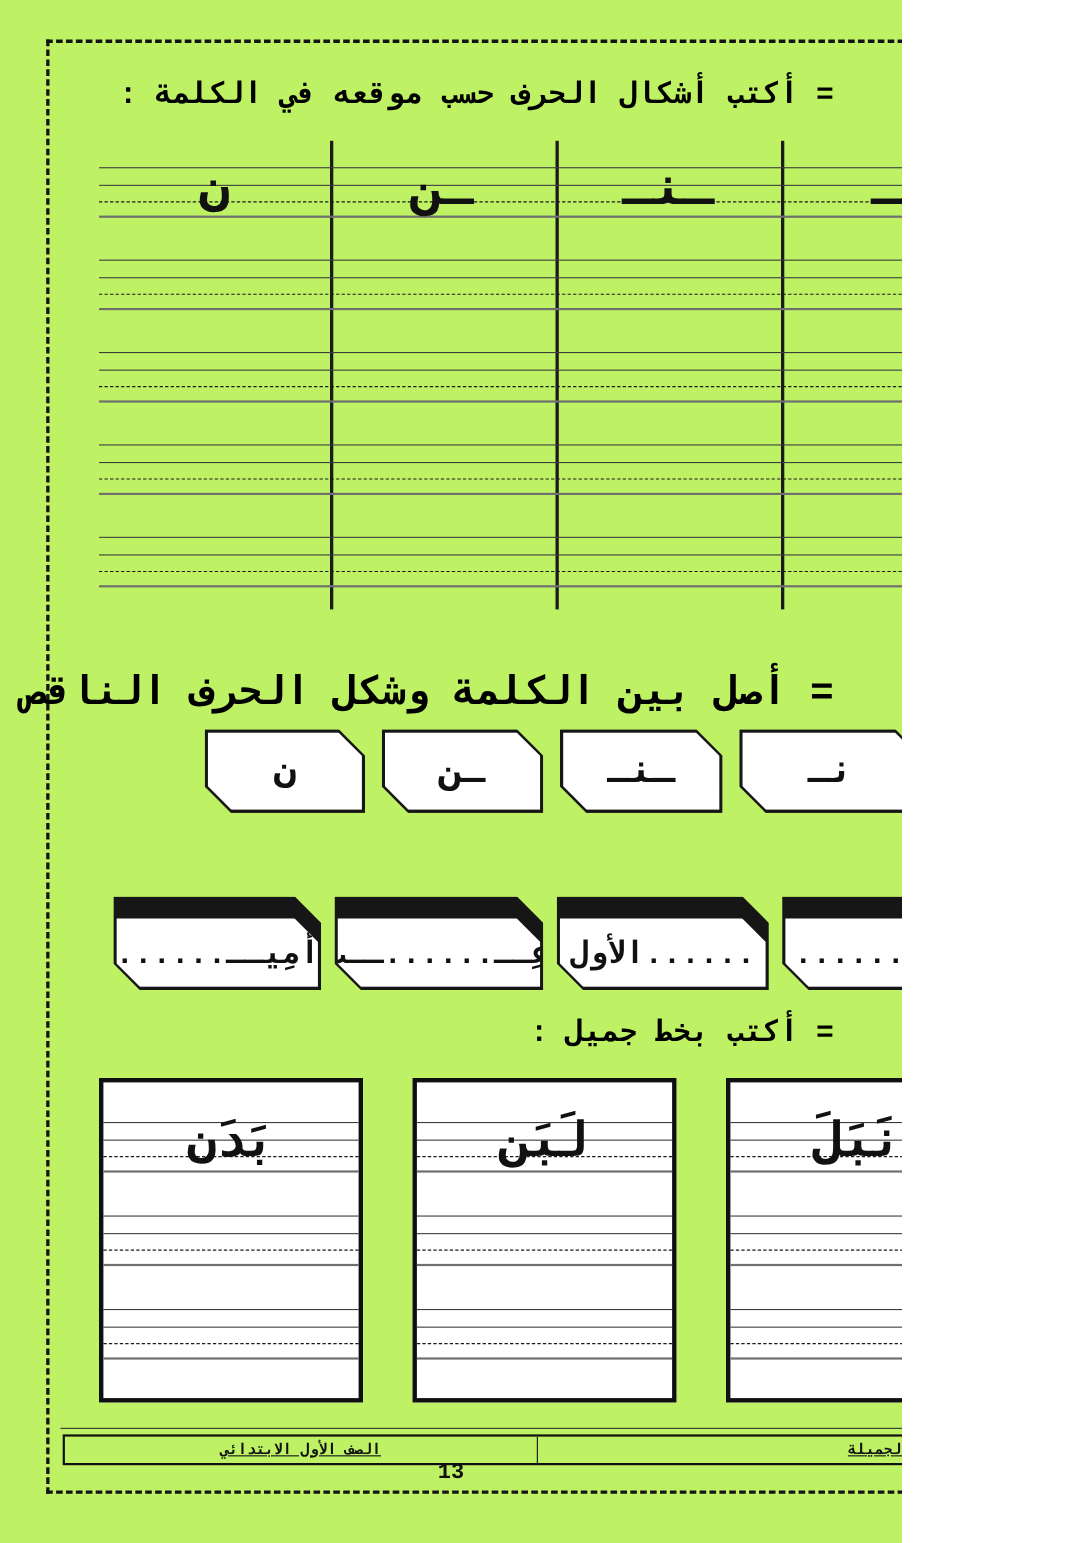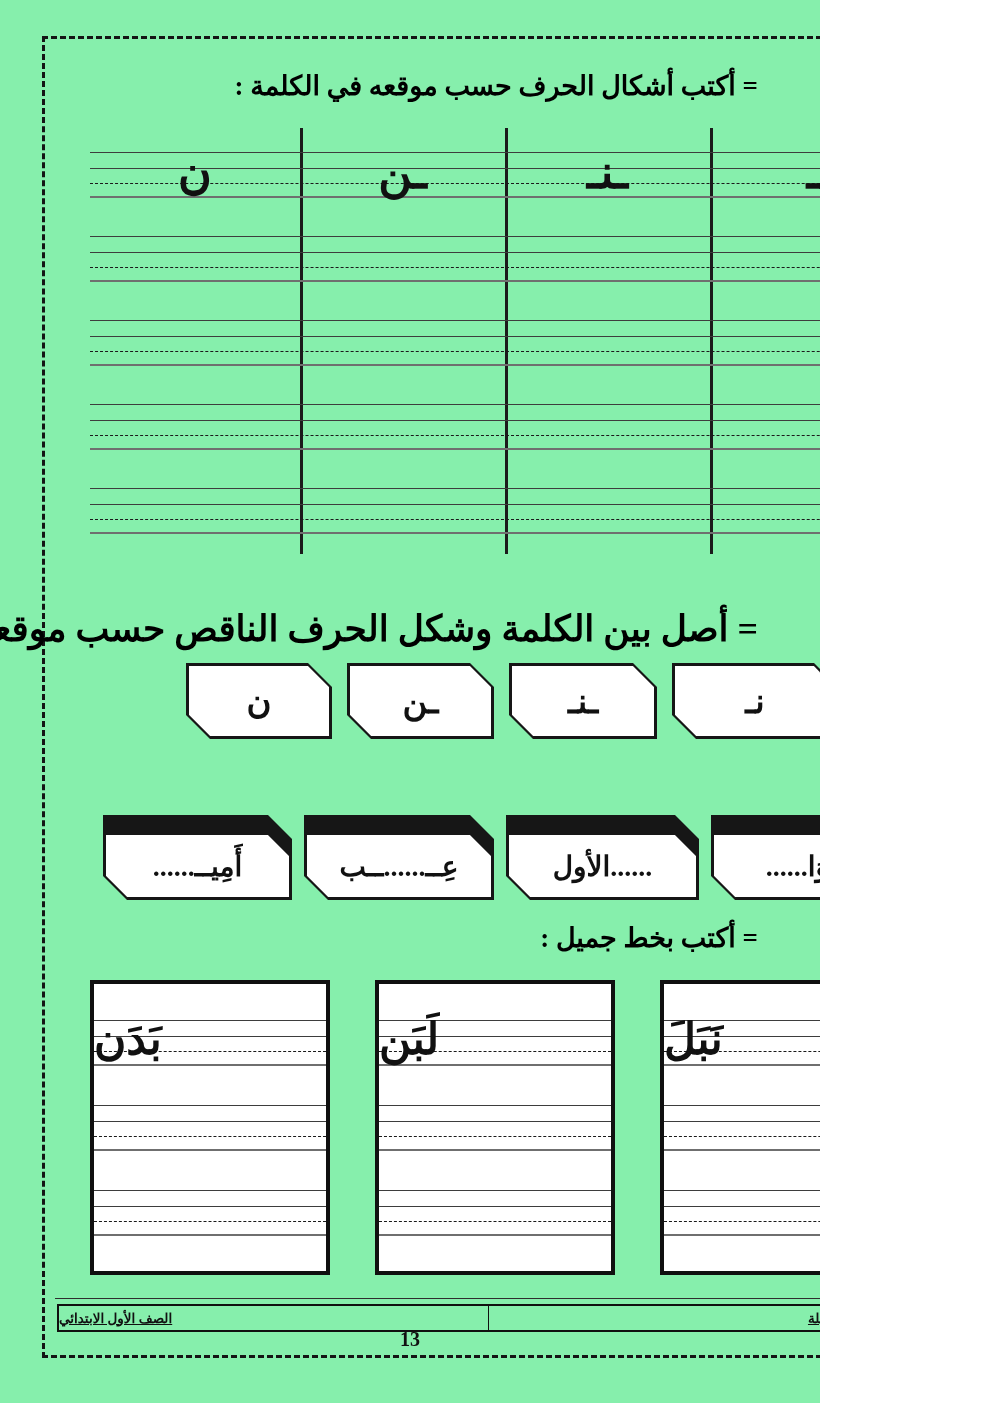--- a/index.html
+++ b/index.html
@@ -4,8 +4,8 @@
 <style>
   html,body{margin:0;padding:0;background:#ffffff;}
   .page{
-    position:relative;width:820px;height:1403px;background:#86efac;overflow:hidden;
-    font-family:Liberation Serif, serif;color:#111;
+    position:relative;width:820px;height:1403px;background:#bef264;overflow:hidden;
+    font-family:Liberation Mono, monospace;color:#111;
   }
   
   .frame{

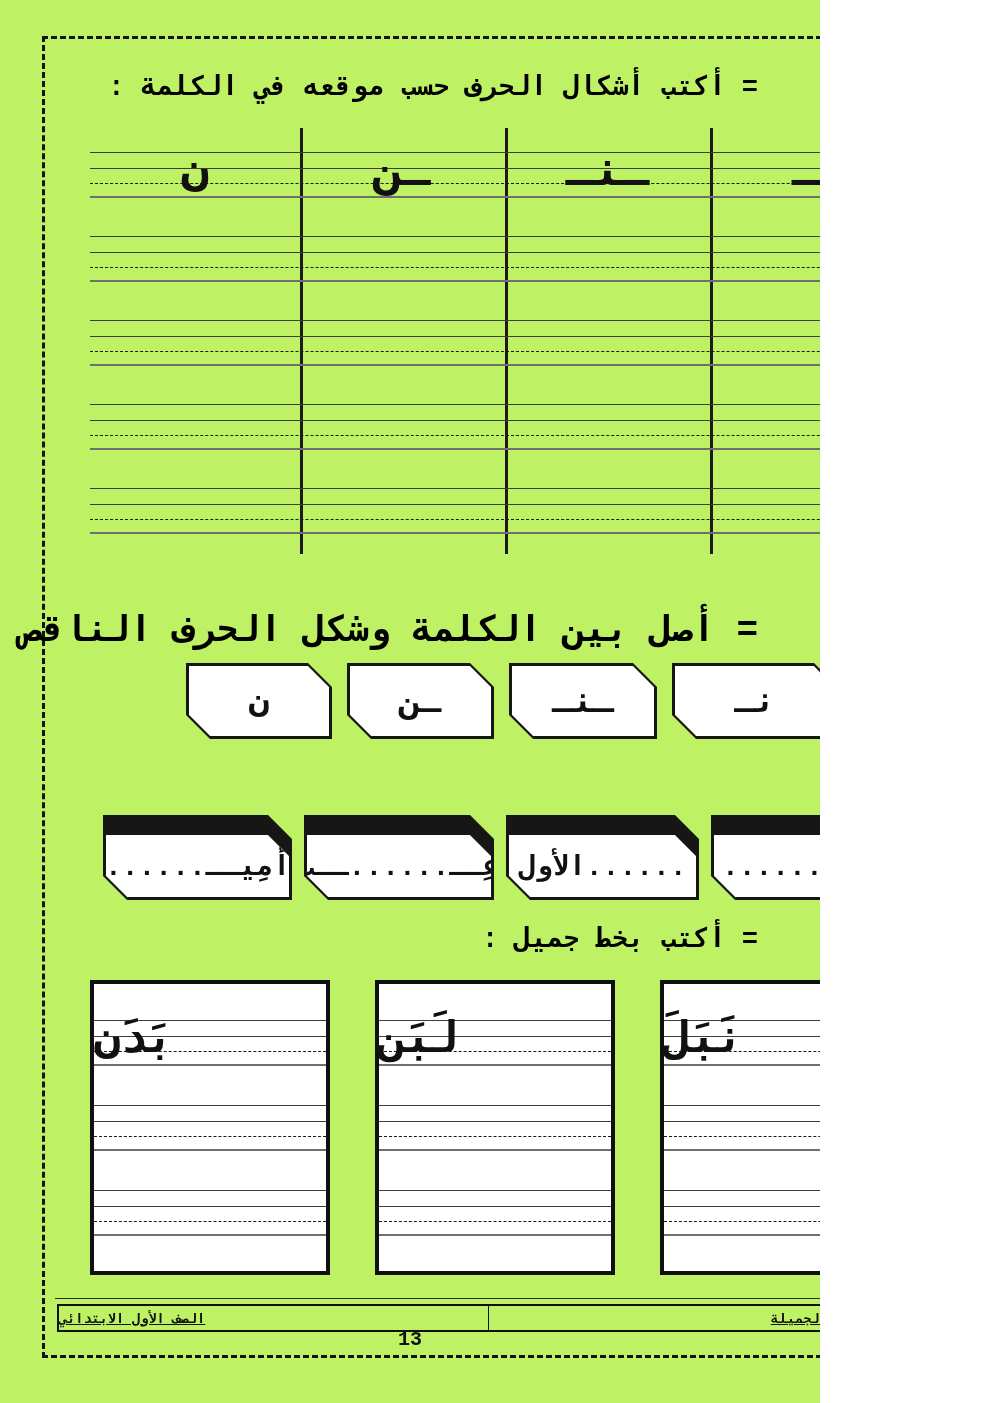--- a/index.html
+++ b/index.html
@@ -72,7 +72,7 @@
   }
   .big-box .word-layer{
     position:absolute;left:0;right:0;top:36px;height:46px;
-    display:flex;justify-content:flex-end;align-items:flex-end;
+    display:flex;justify-content:center;align-items:flex-end;
   }
   .big-box .word-layer span{font-size:44px;font-weight:bold;line-height:1;transform:translateY(-4px);direction:rtl;}
 

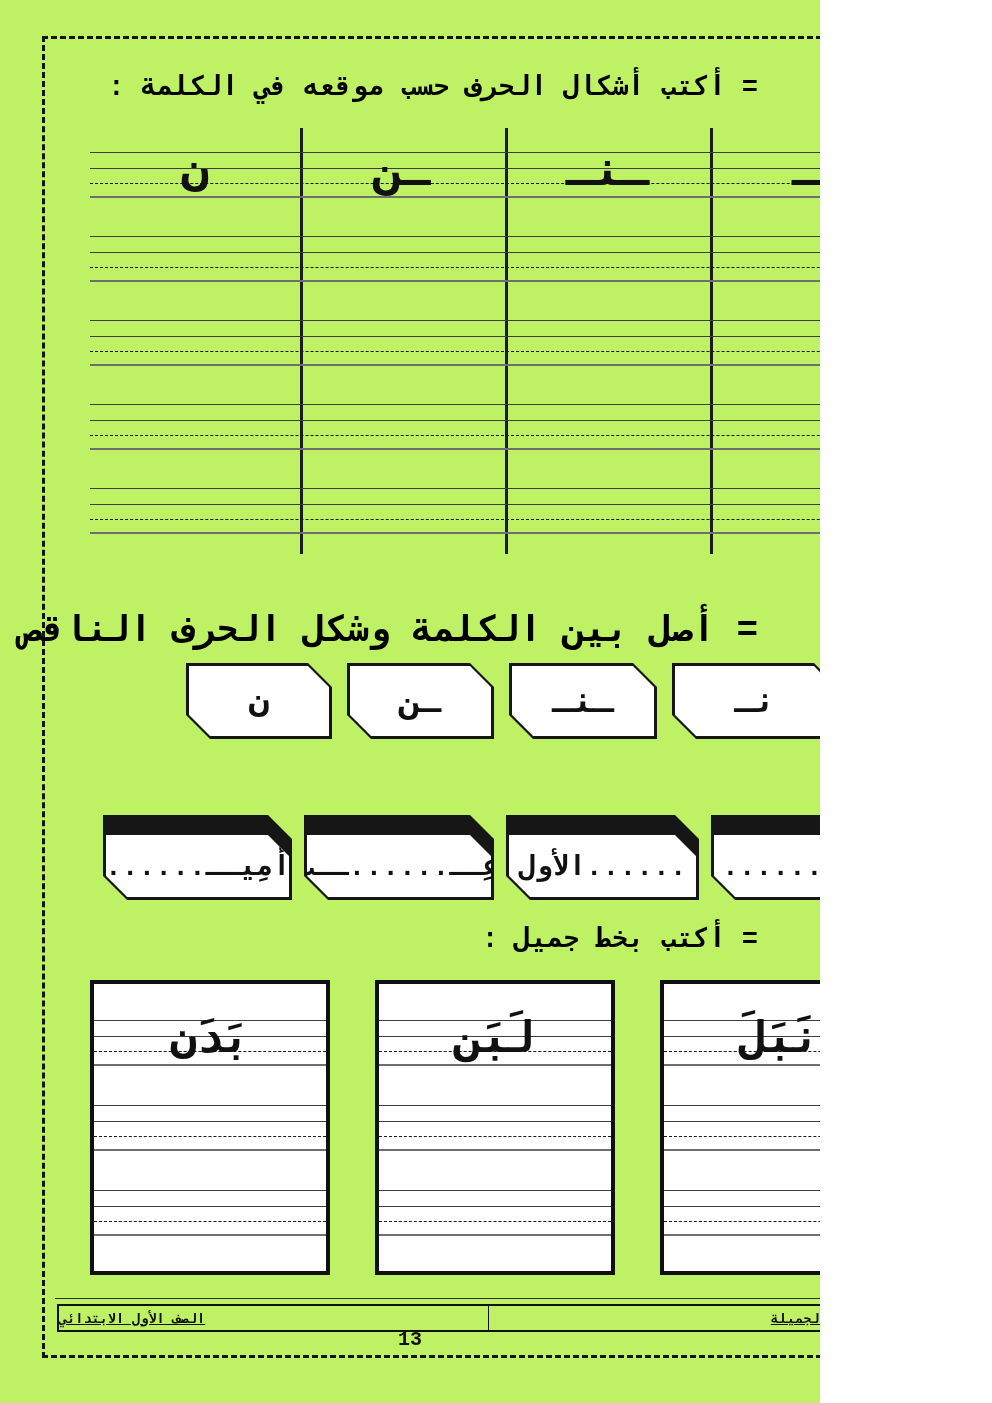--- a/index.html
+++ b/index.html
@@ -84,7 +84,7 @@
   }
   .footer-cell{flex:1;display:flex;align-items:center;font-size:13.5px;font-weight:bold;}
   .footer-cell.right{justify-content:flex-start;padding-inline-start:16px;border-inline-end:1.6px solid #101010;}
-  .footer-cell.left{justify-content:flex-end;}
+  .footer-cell.left{justify-content:center;}
   .footer-cell span{text-decoration:underline;direction:rtl;}
   .page-num{position:absolute;left:0;right:0;top:1328px;text-align:center;font-size:20px;font-weight:bold;}
 </style>

